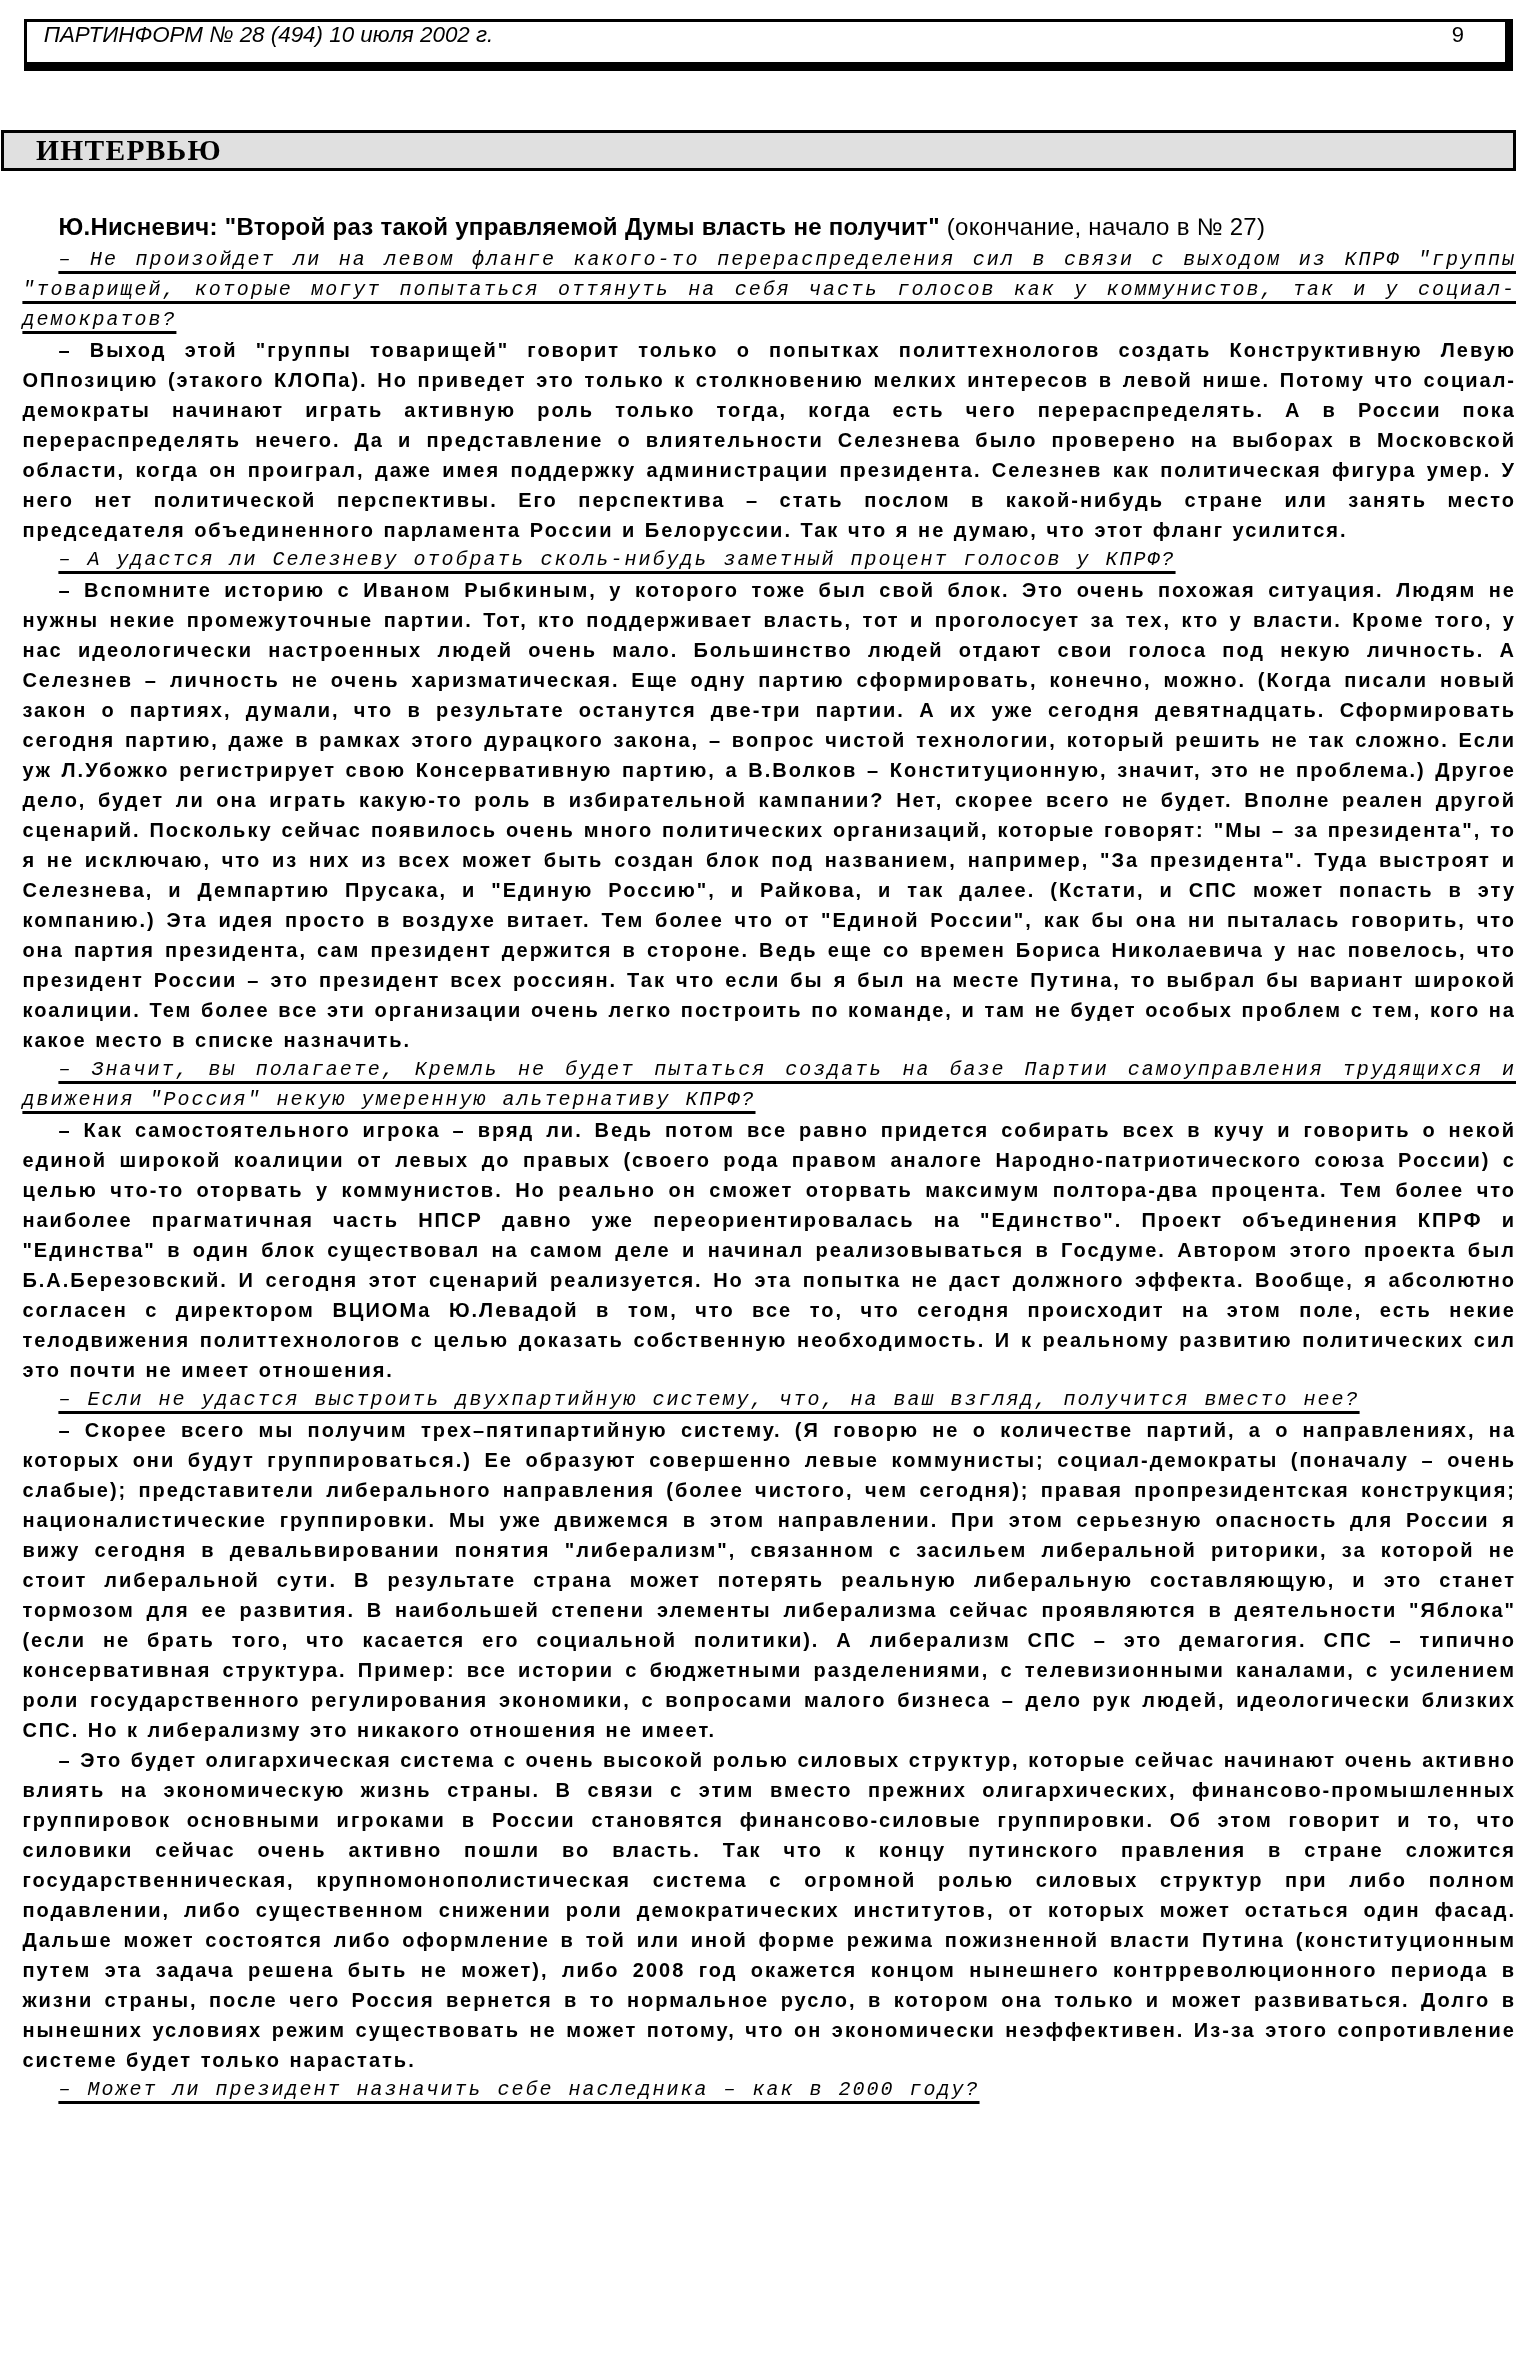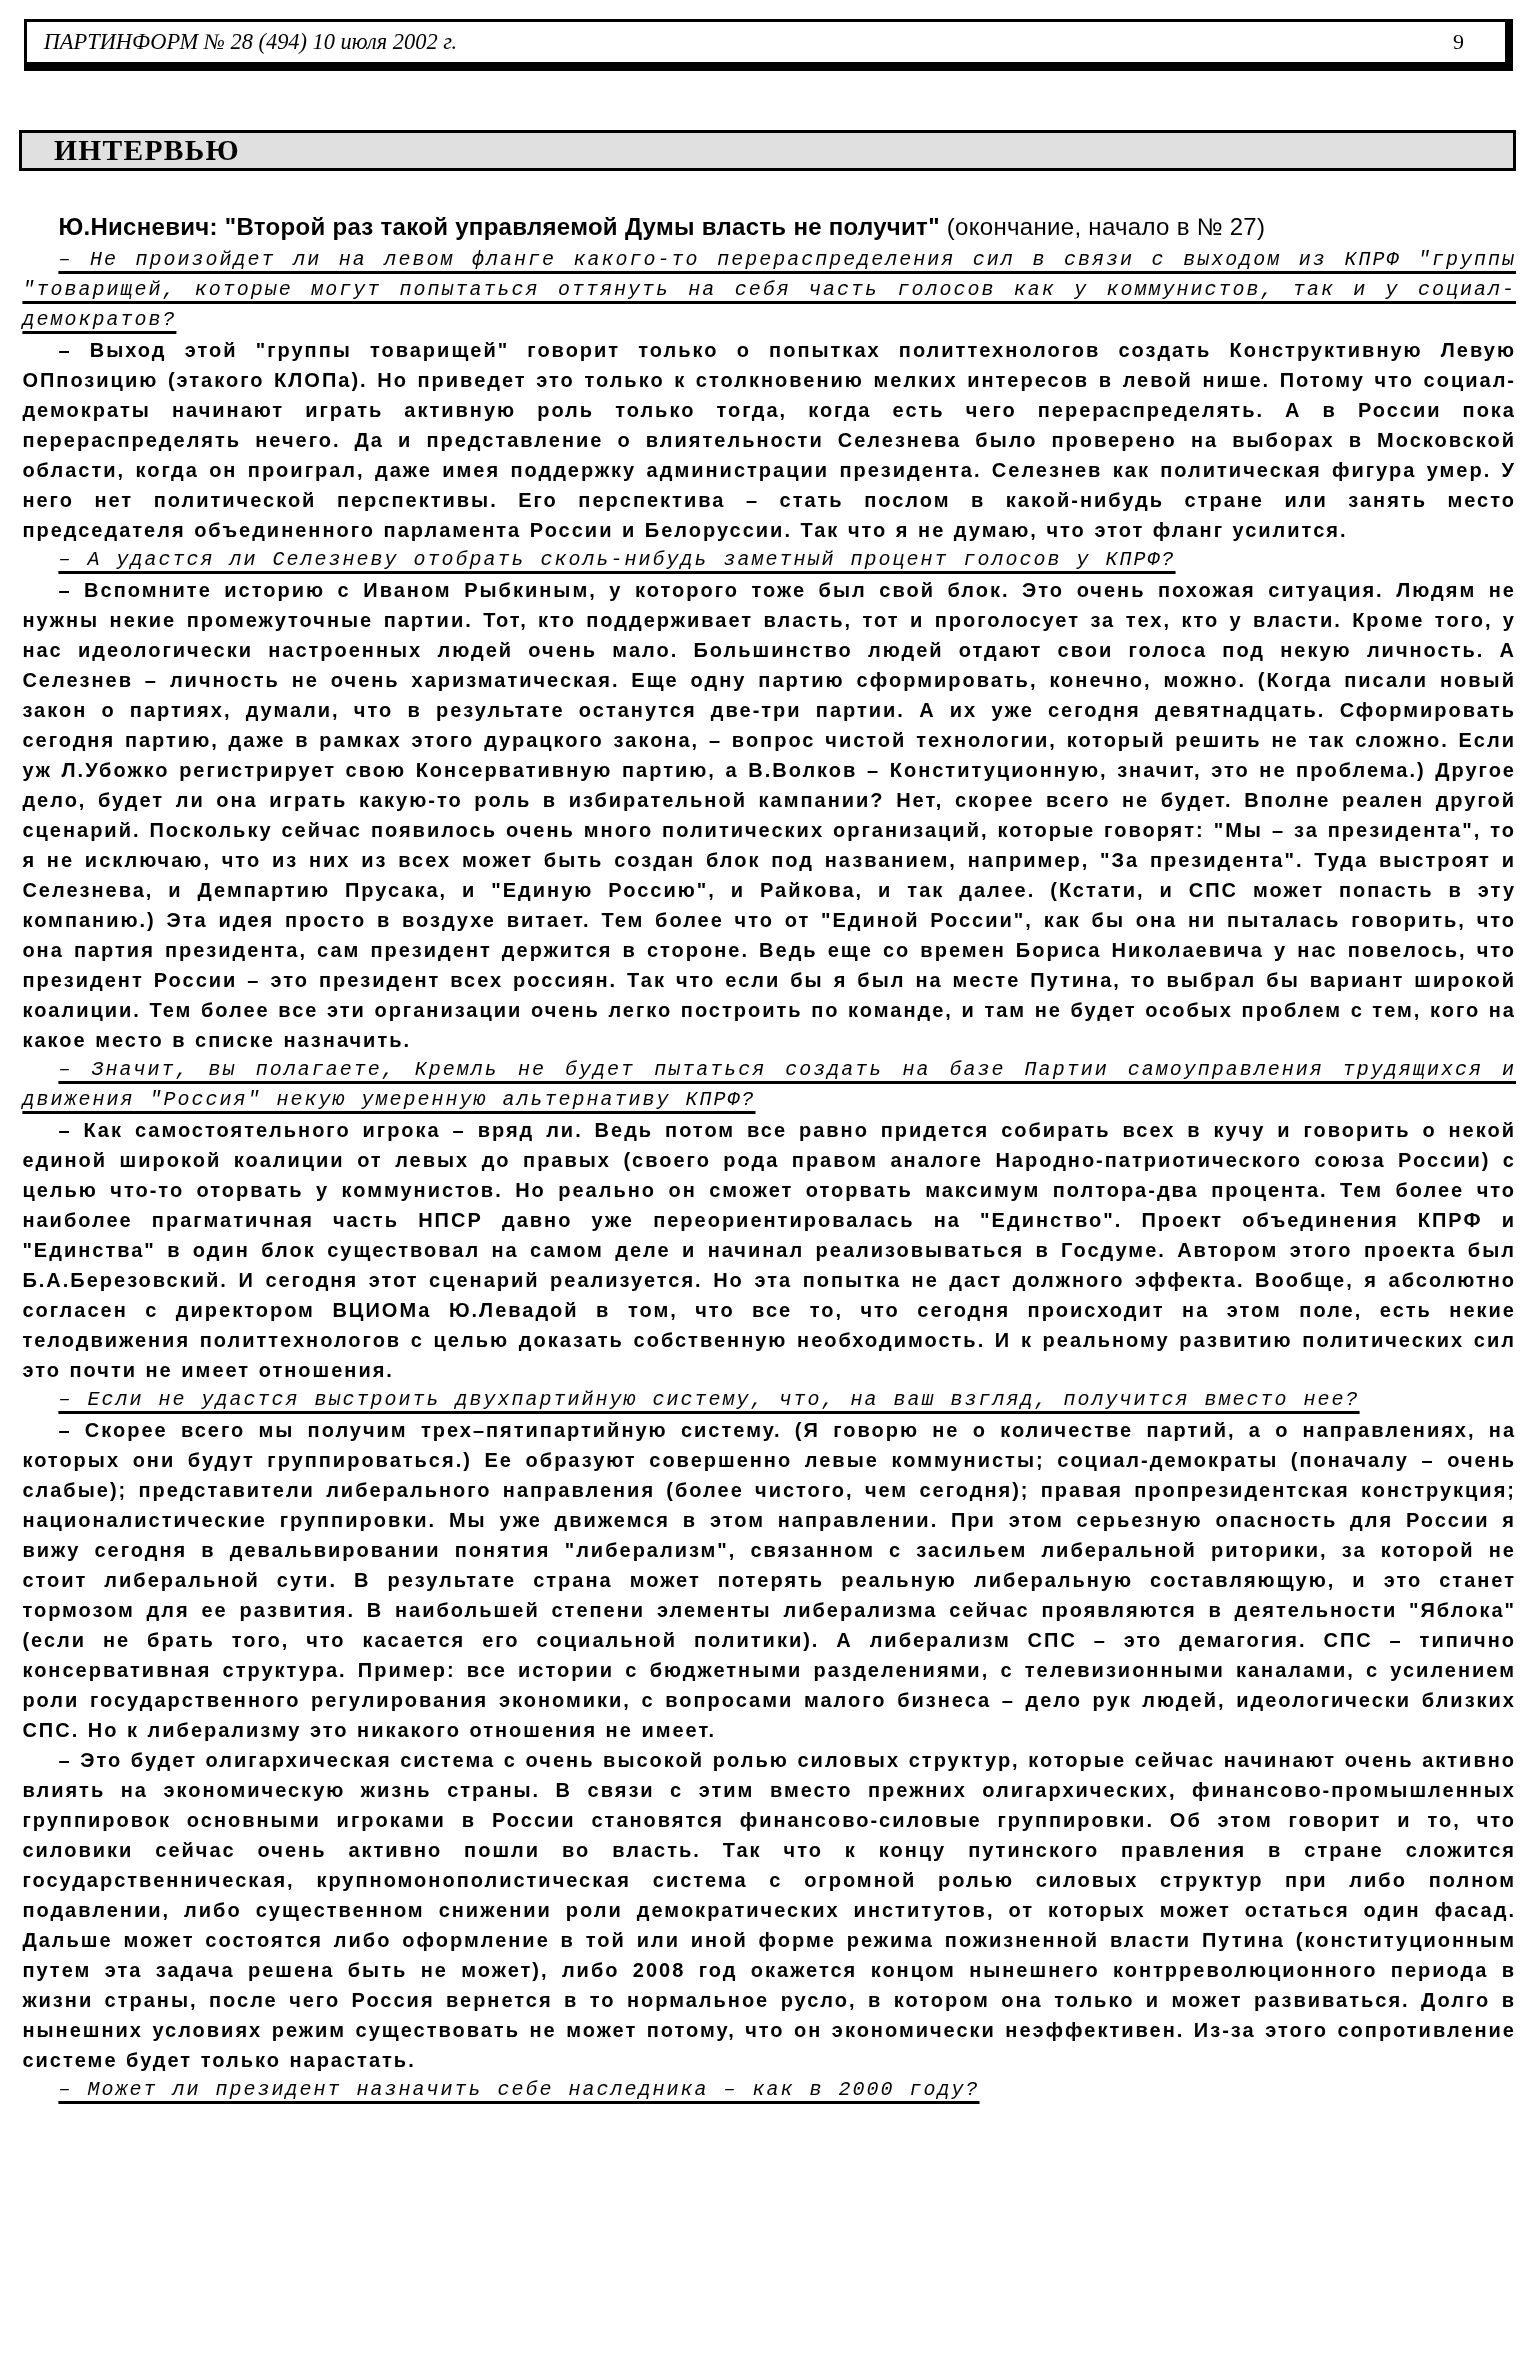--- a/index.html
+++ b/index.html
@@ -21,10 +21,9 @@
     border-bottom-width: 9px;
     background: #fff;
     display: flex;
-    align-items: center;
     justify-content: space-between;
     padding: 0 41px 0 16.7px;
-    font-family: Liberation Serif, serif;
+    font-family: Liberation Sans, sans-serif;
     font-style: italic;
     font-size: 22.4px;
   }

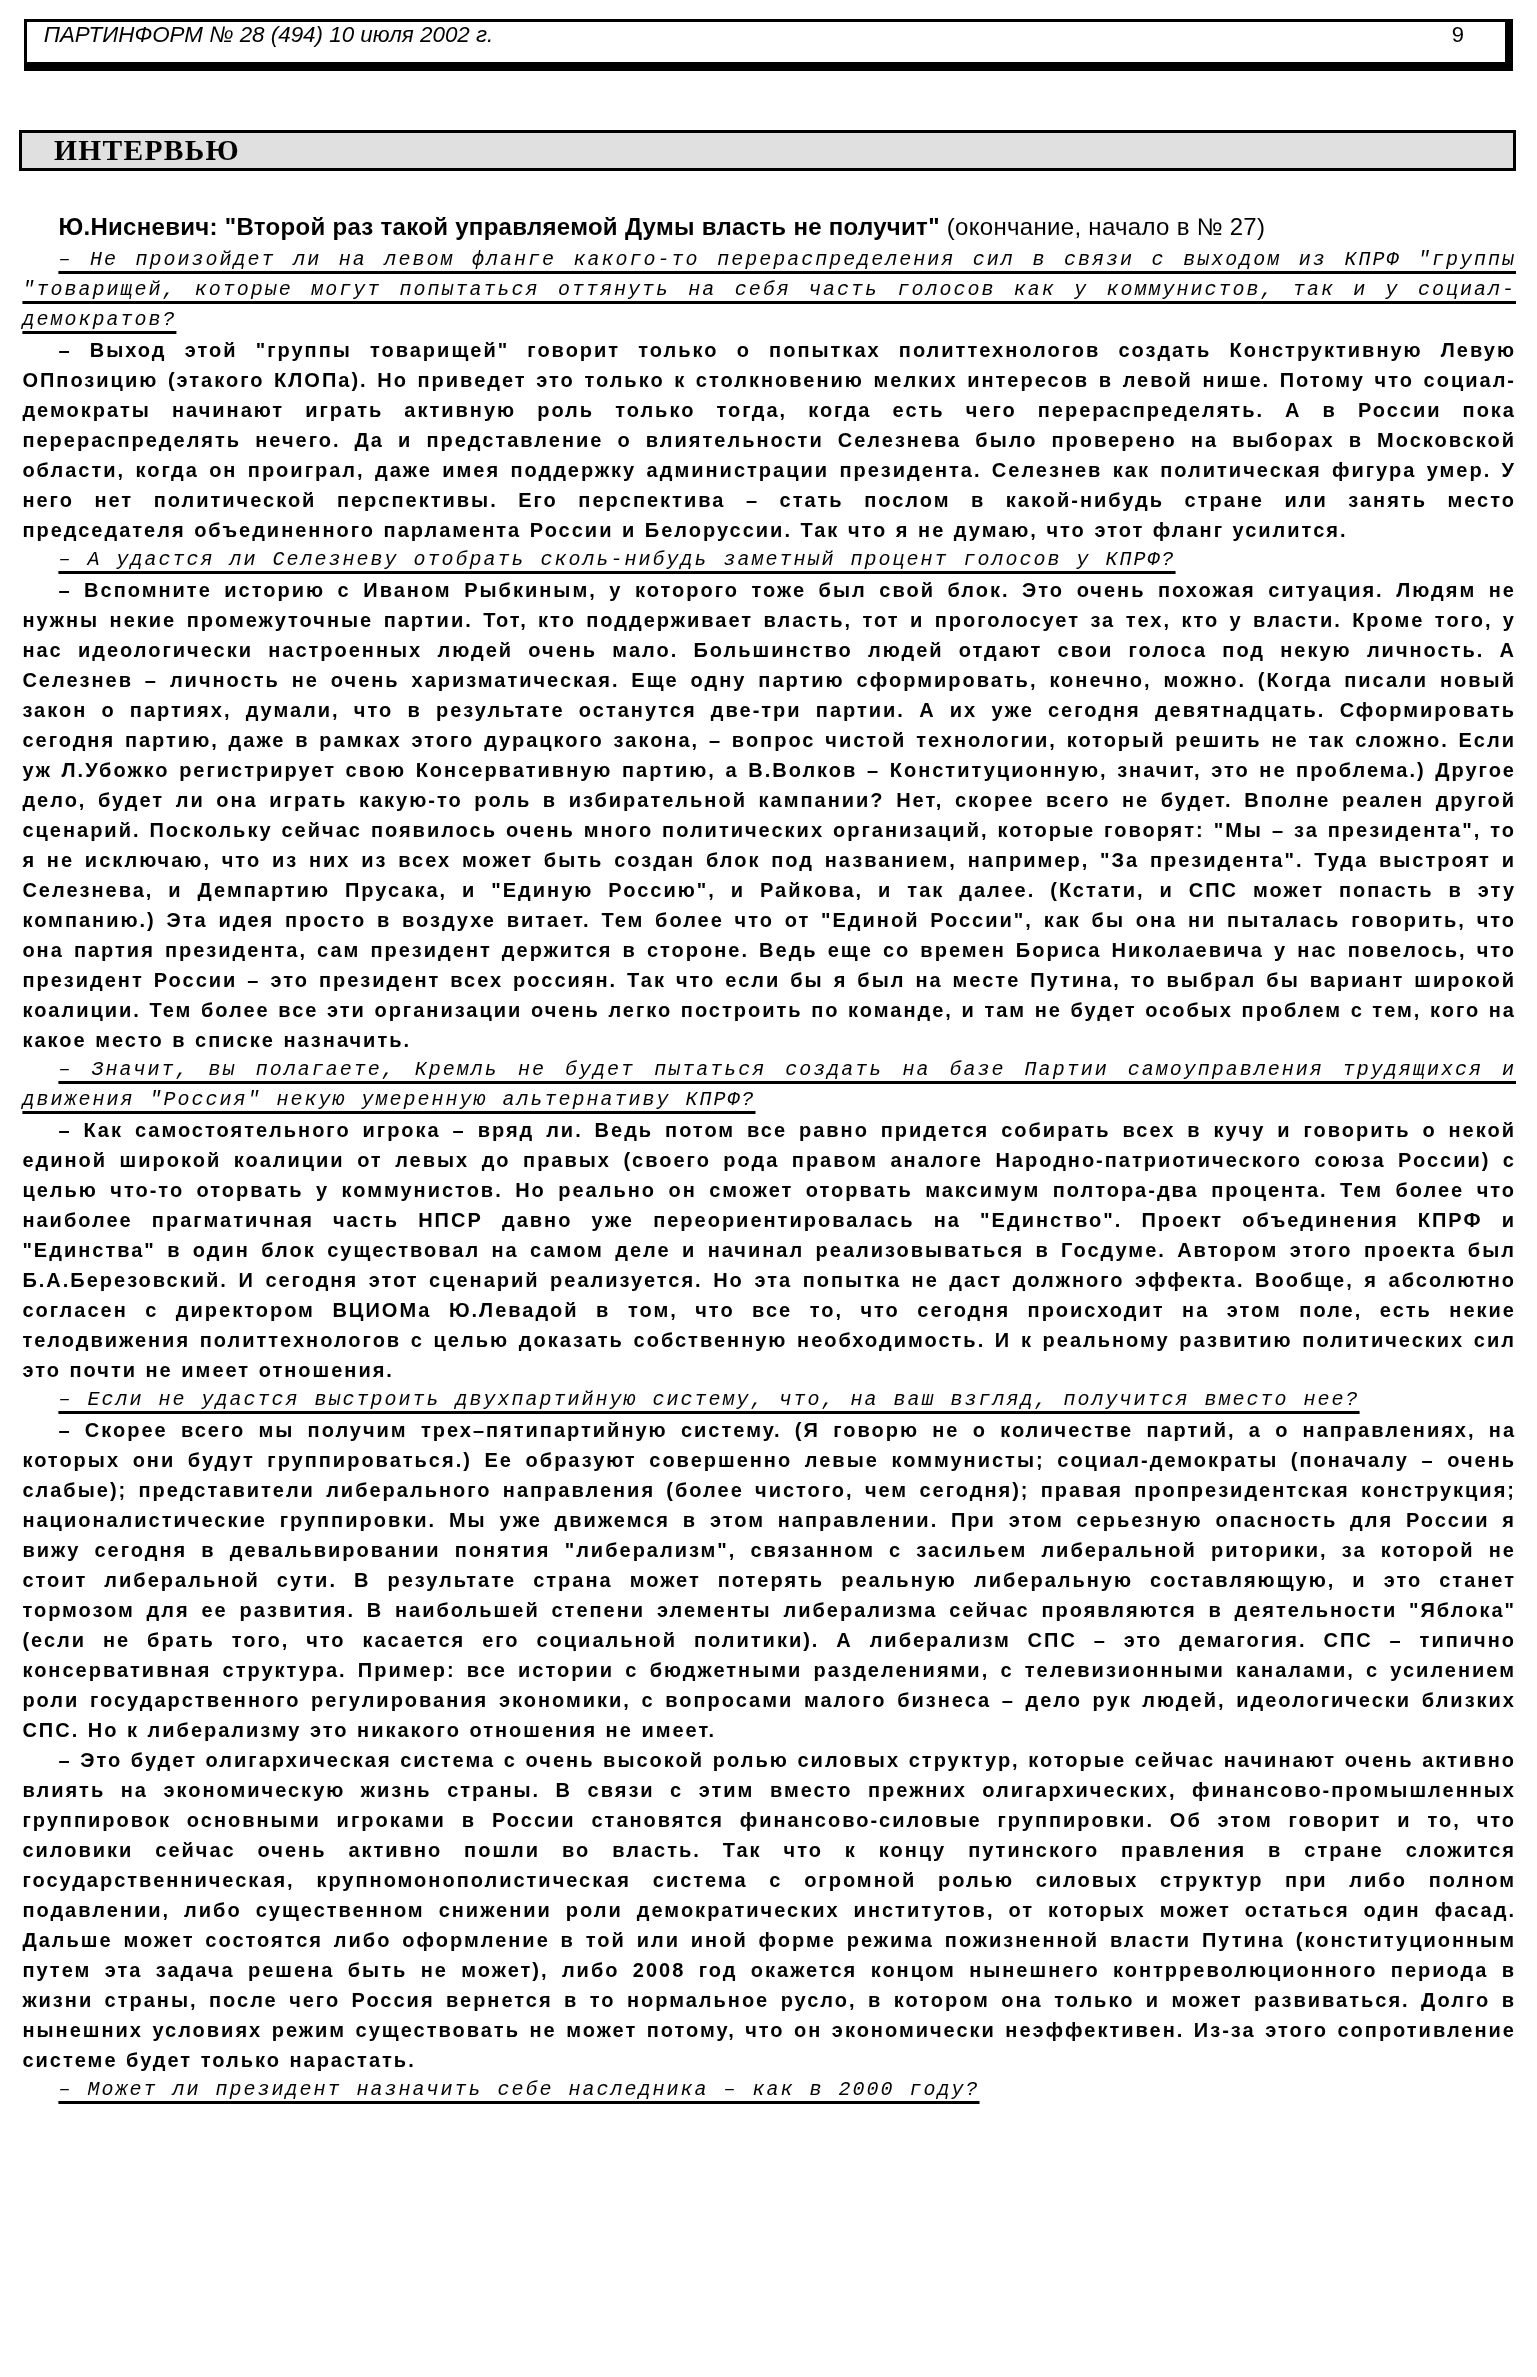--- a/index.html
+++ b/index.html
@@ -34,7 +34,7 @@
   
   .section-bar {
     position: absolute;
-    left: 19px; right: 21px; top: 130px;
+    left: 1px; right: 21px; top: 130px;
     height: 35px;
     background: #e0e0e0;
     border: 3.2px solid #000;

